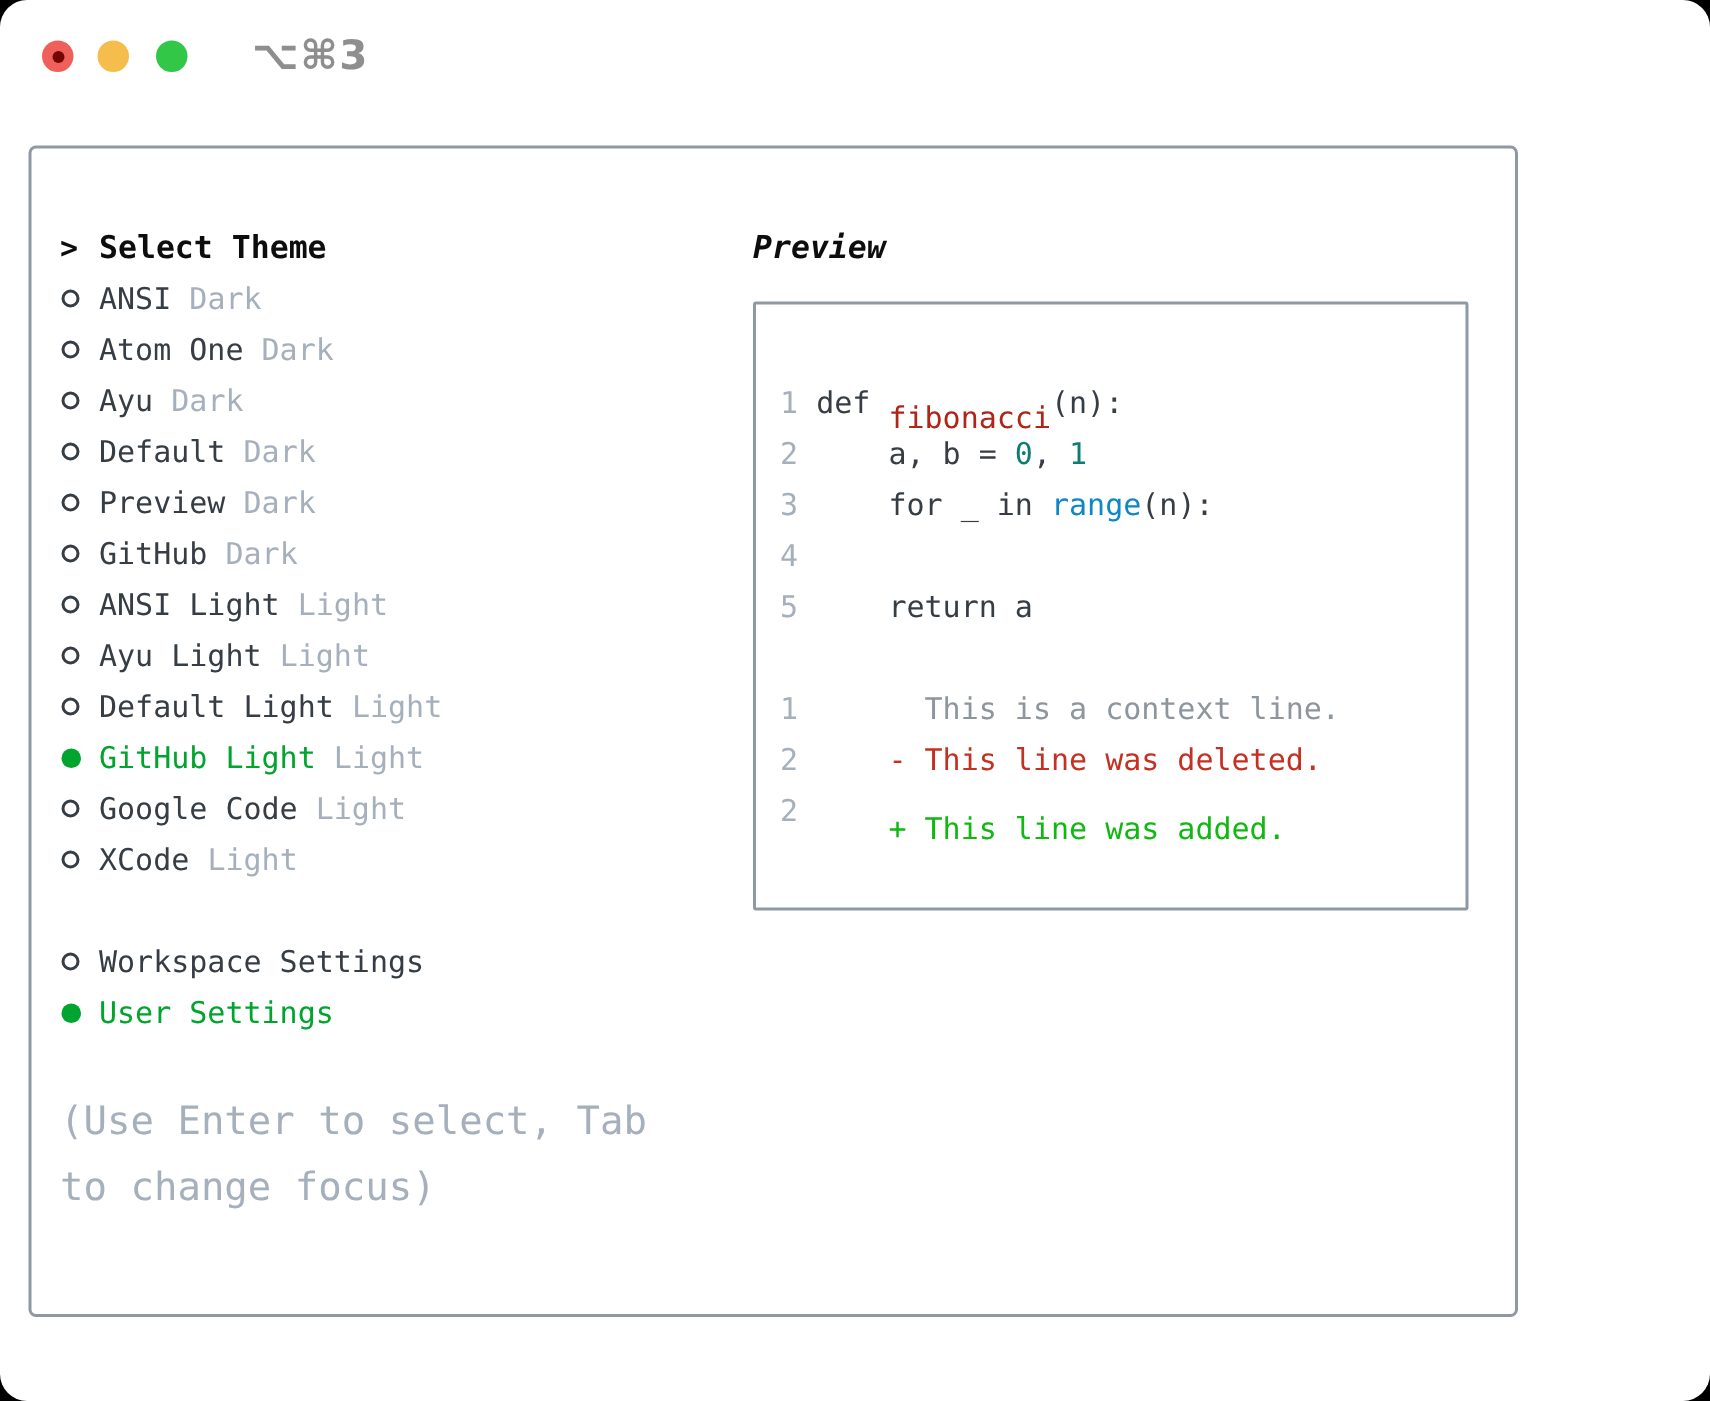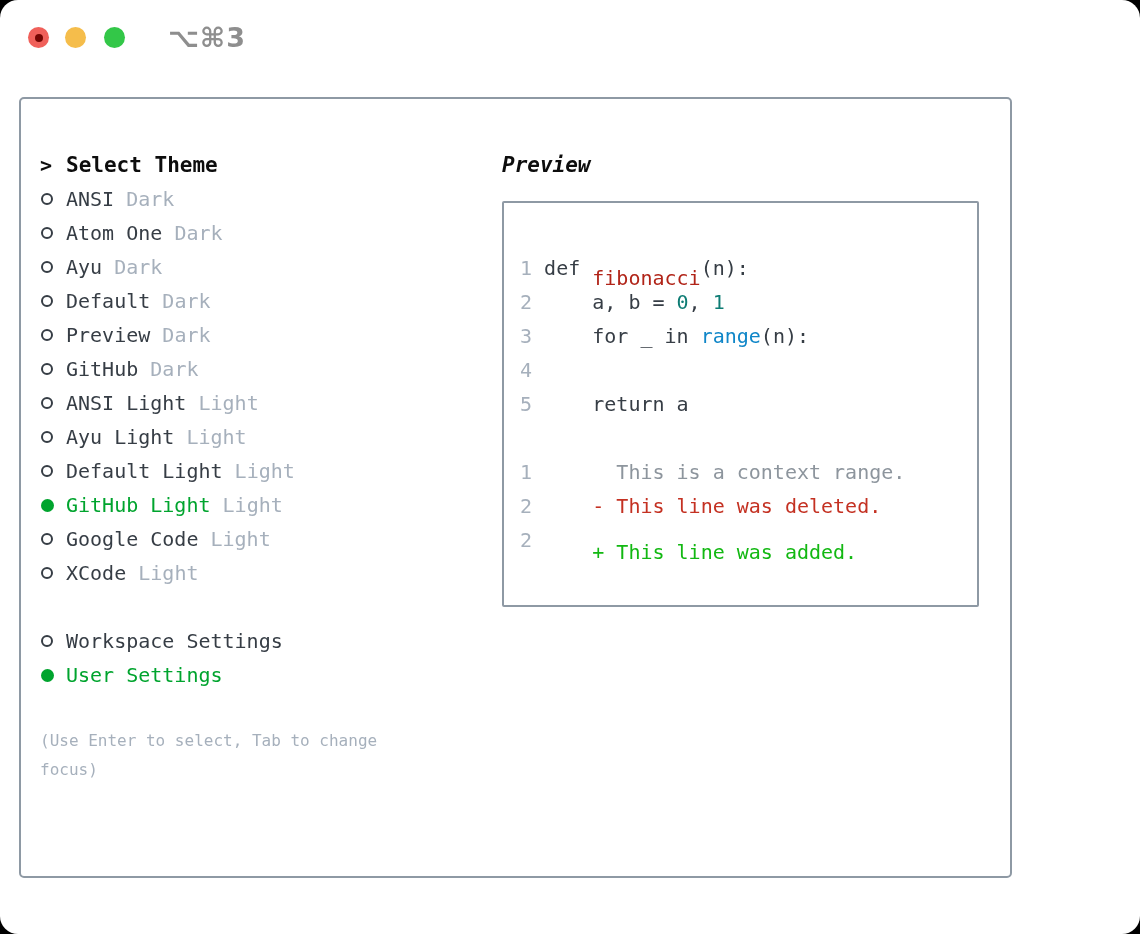--- a/index.html
+++ b/index.html
@@ -170,7 +170,7 @@
           </div>
         <div class="spacer34"></div>
         <div>
-            <div class="pline"><span class="lnum">1 </span><span class="seg-context">      This is a context range.</span></div>
+            <div class="pline"><span class="lnum">1 </span><span class="seg-context">      This is a context line.</span></div>
             <div class="pline"><span class="lnum">2 </span><span class="seg-deleted">    - This line was deleted.</span></div>
             <div class="pline"><span class="lnum">2 </span><span class="seg-added">    + This line was added.</span></div>
           </div>

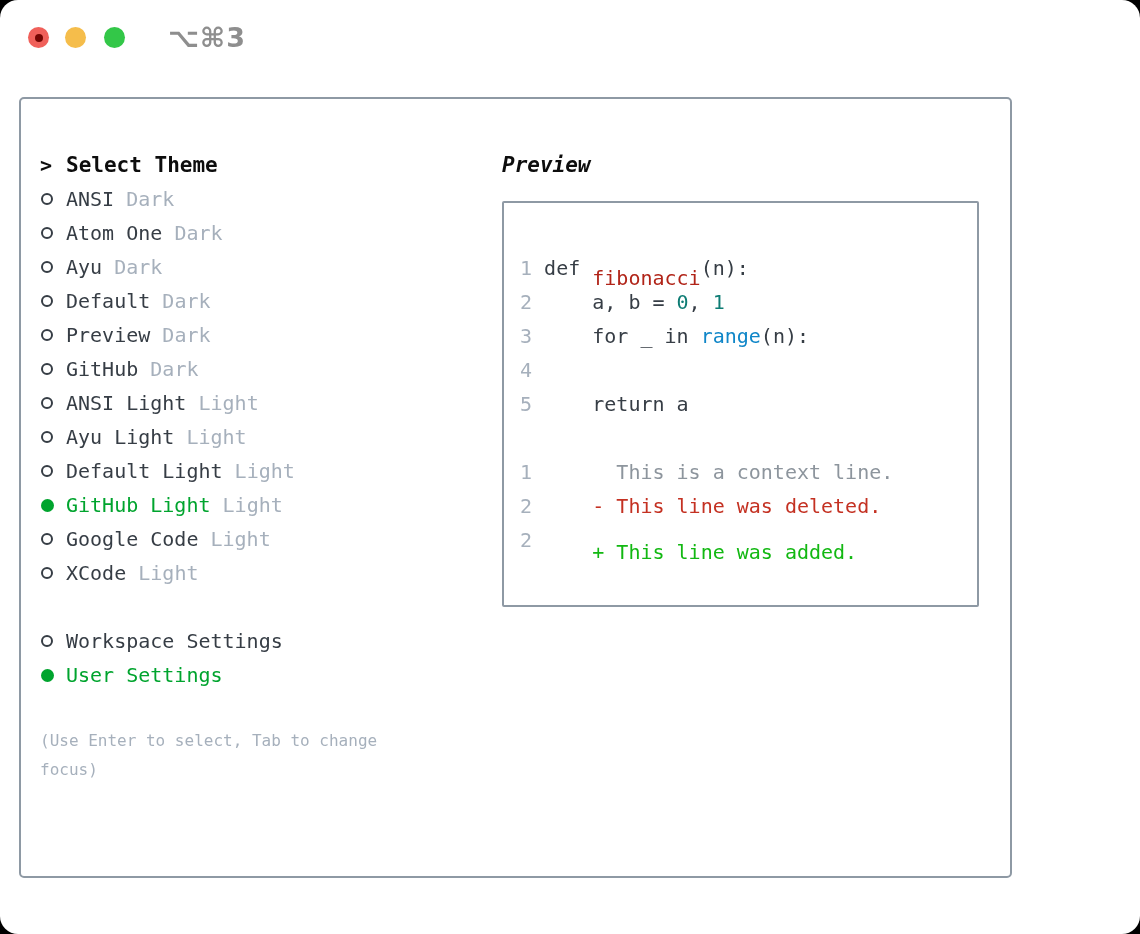--- a/index.html
+++ b/index.html
@@ -47,7 +47,7 @@
   .selected .item-name{color:var(--accent-green);}
   .spacer34{height:34px;}
   .hint{
-    color:var(--muted);font-size:16px;line-height:29px;width:400px;white-space:normal;
+    color:var(--muted);font-size:26px;line-height:44px;width:400px;white-space:normal;
   }
   
   .preview-heading-row{height:34px;display:flex;align-items:center;font-style:italic;}

